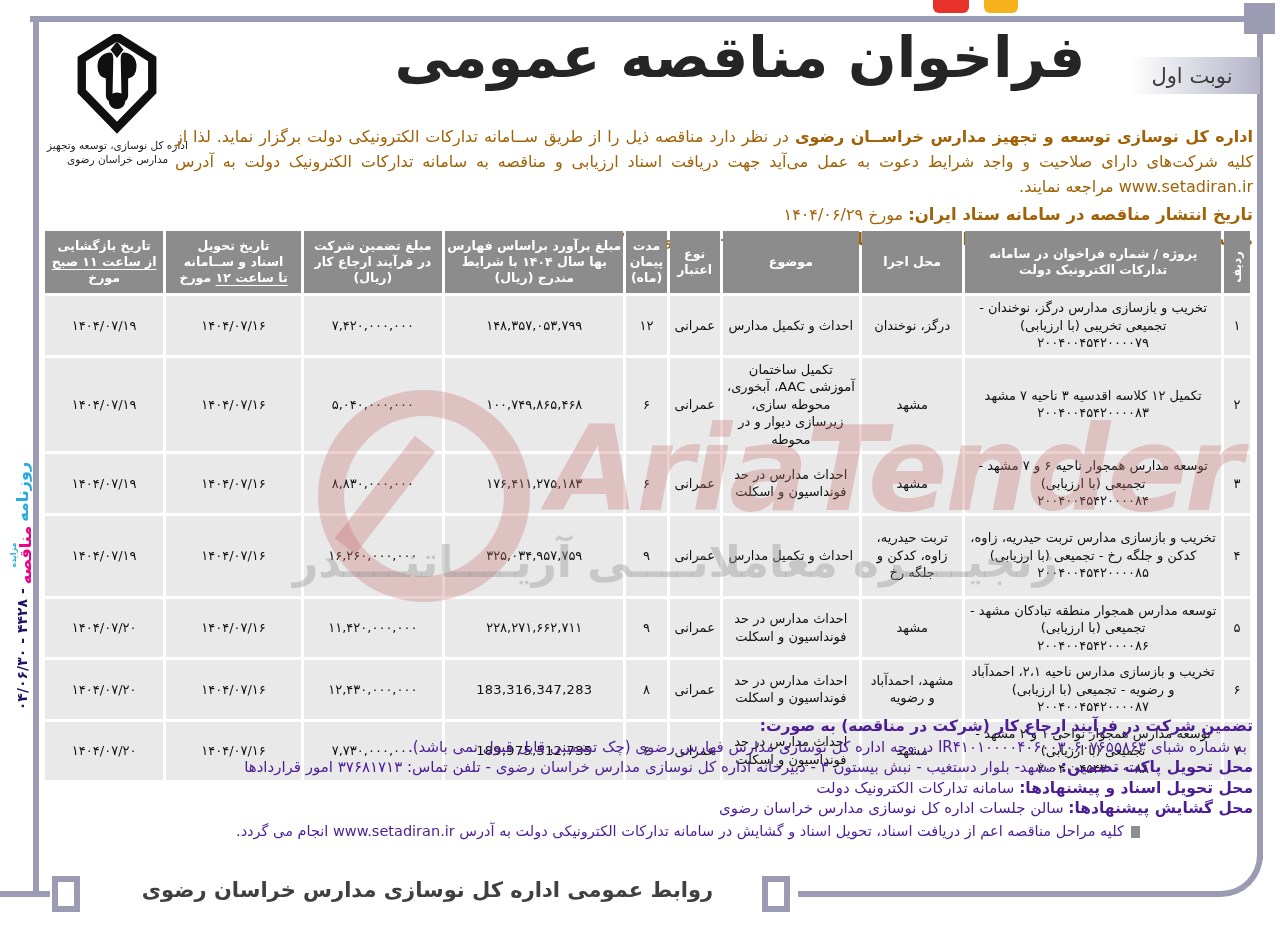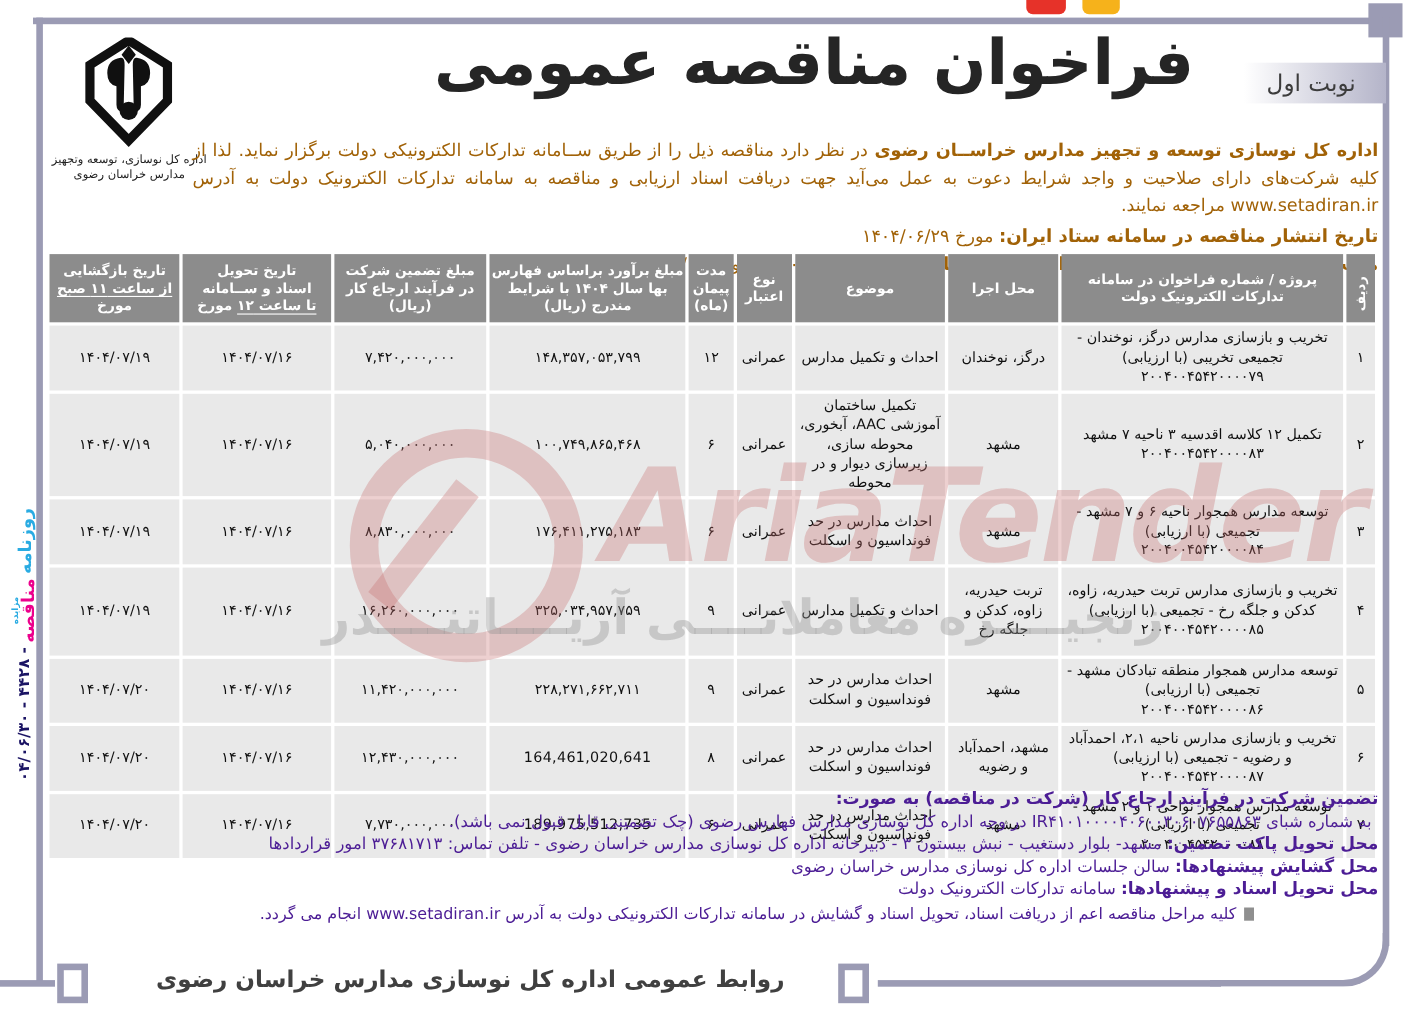--- a/index.html
+++ b/index.html
@@ -268,7 +268,7 @@
     <td>احداث مدارس در حد فونداسیون و اسکلت</td>
     <td>عمرانی</td>
     <td>۸</td>
-    <td class="c-num">164,461,020,641</td>
+    <td class="c-num">183,316,347,283</td>
     <td class="c-num">۱۲,۴۳۰,۰۰۰,۰۰۰</td>
     <td class="c-num">۱۴۰۴/۰۷/۱۶</td>
     <td class="c-num">۱۴۰۴/۰۷/۲۰</td>

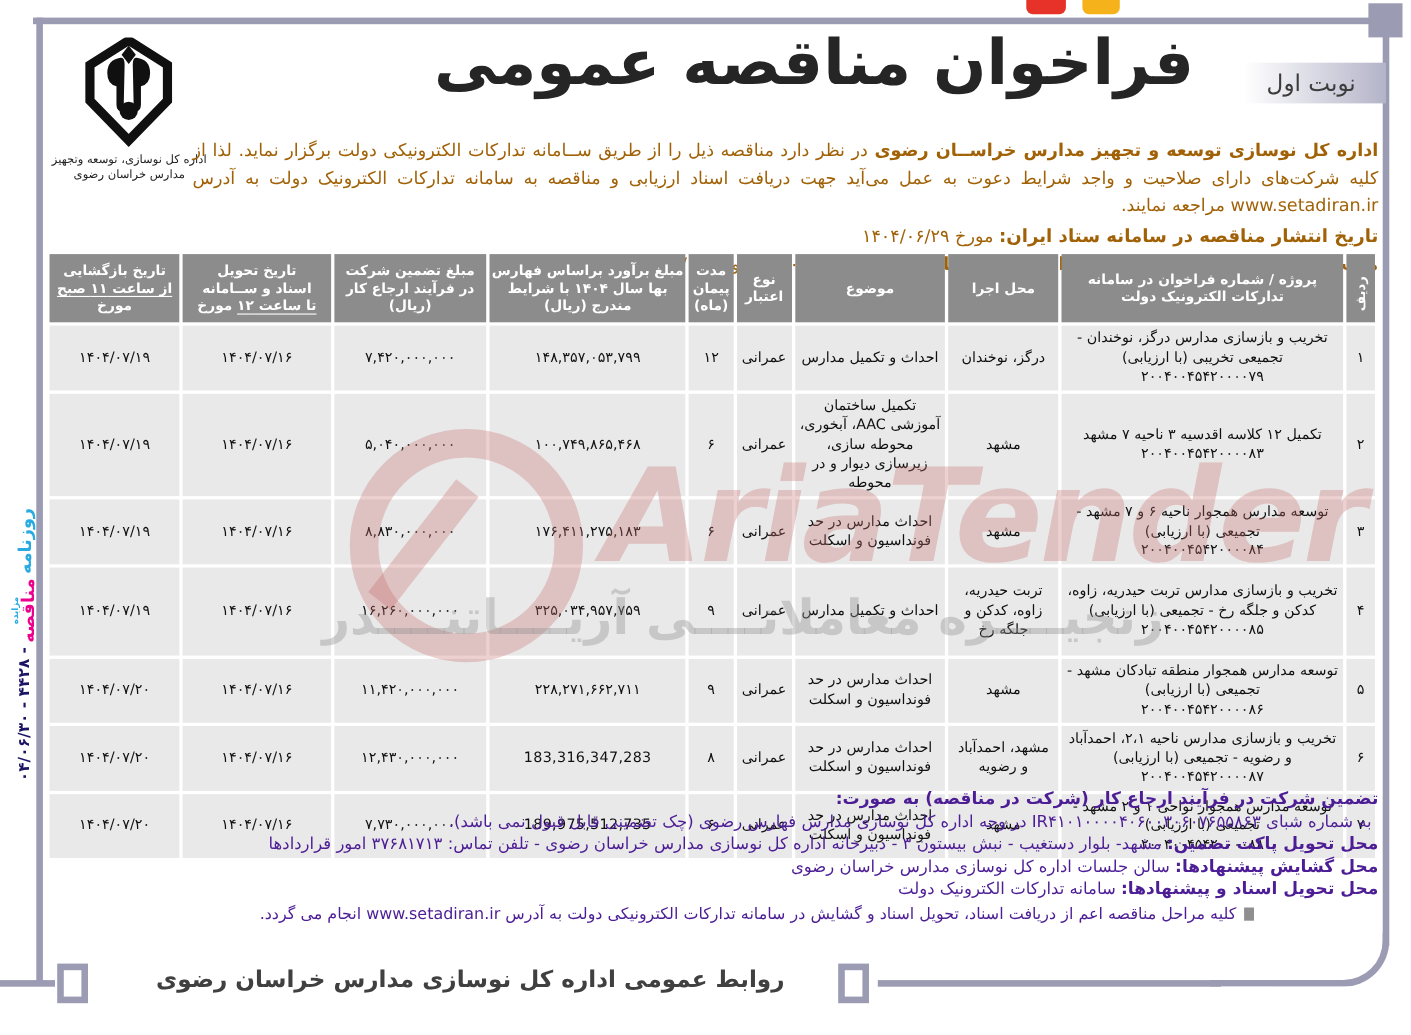--- a/index.html
+++ b/index.html
@@ -295,8 +295,8 @@
   <p><b>تضمین شرکت در فرآیند ارجاع کار (شرکت در مناقصه) به صورت:</b></p>
   <p class="indent">به شماره شبای IR۴۱۰۱۰۰۰۰۴۰۶۰۰۳۰۶۰۷۶۵۵۸۶۳ در وجه اداره کل نوسازی مدارس فهارس رضوی (چک تضمینی قابل قبول نمی باشد).</p>
   <p><b>محل تحویل پاکت تضمین:</b> <span>مشهد- بلوار دستغیب - نبش بیستون ۳ - دبیرخانه اداره کل نوسازی مدارس خراسان رضوی - تلفن تماس: ۳۷۶۸۱۷۱۳ امور قراردادها</span></p>
+  <p><b>محل تحویل اسناد و پیشنهادها:</b> <span>سامانه تدارکات الکترونیک دولت</span></p>
   <p><b>محل گشایش پیشنهادها:</b> <span>سالن جلسات اداره کل نوسازی مدارس خراسان رضوی</span></p>
-  <p><b>محل تحویل اسناد و پیشنهادها:</b> <span>سامانه تدارکات الکترونیک دولت</span></p>
   <p class="note-line"><span class="bullet-sq"></span><span>کلیه مراحل مناقصه اعم از دریافت اسناد، تحویل اسناد و گشایش در سامانه تدارکات الکترونیکی دولت به آدرس www.setadiran.ir انجام می گردد.</span></p>
 </div>
 

